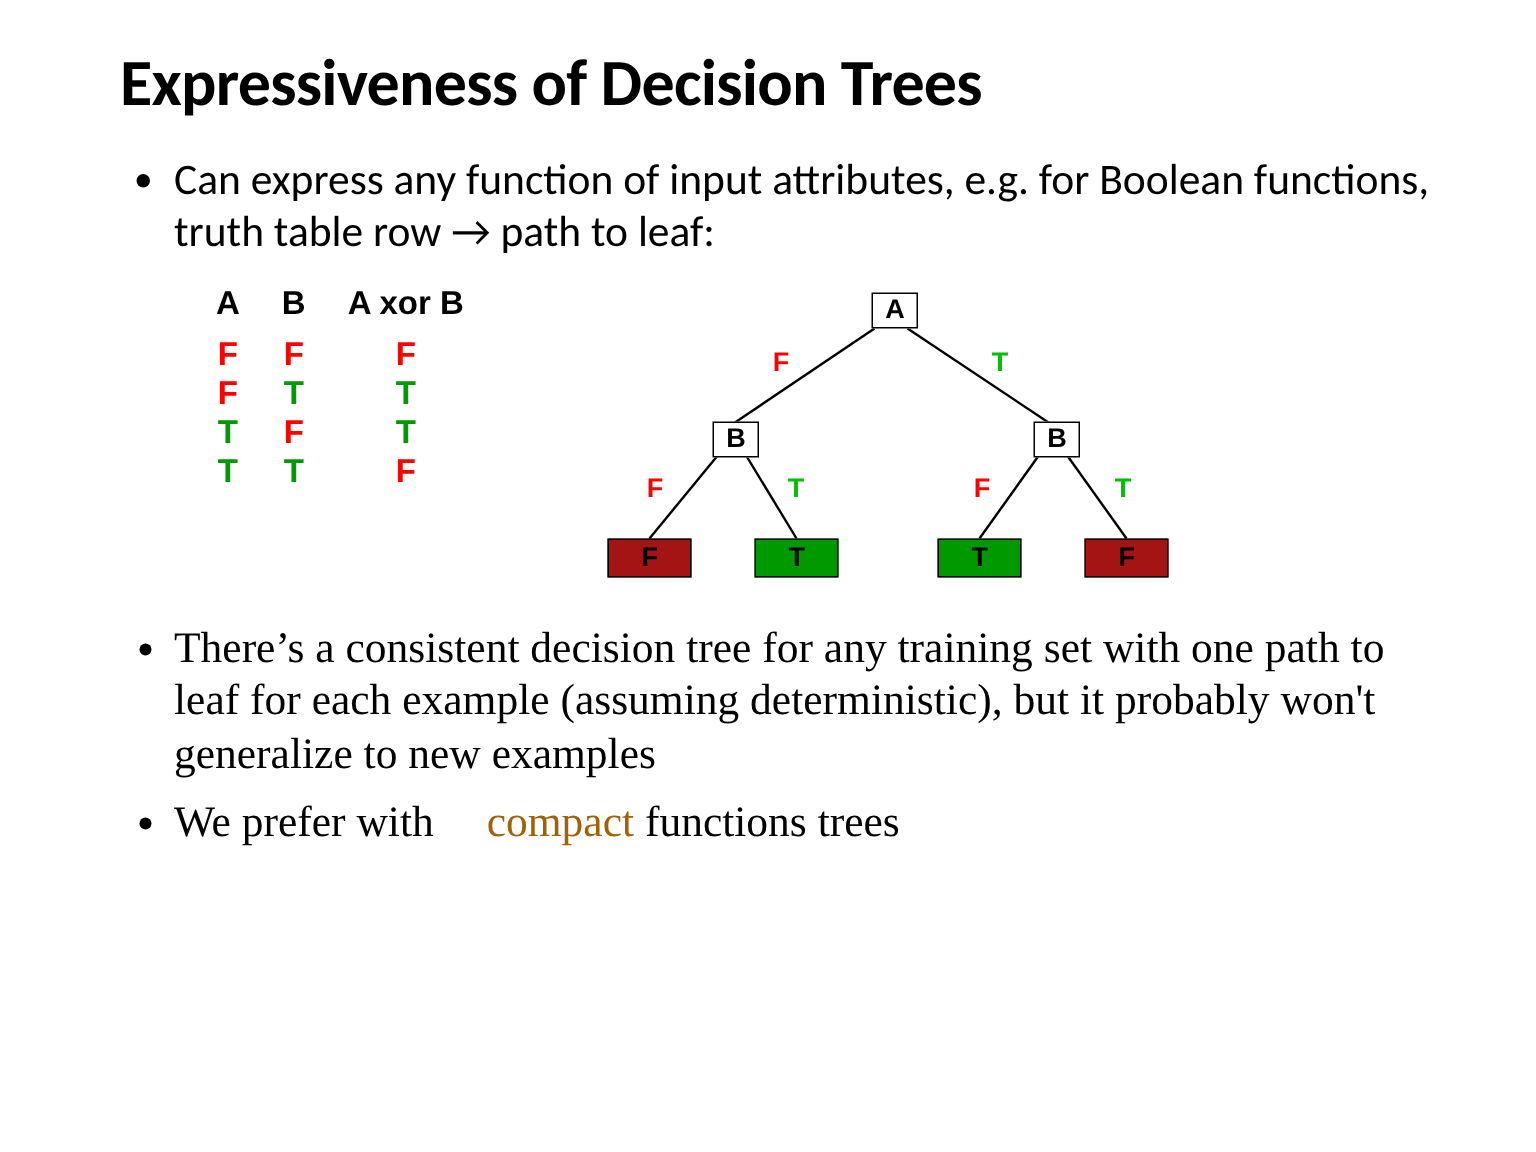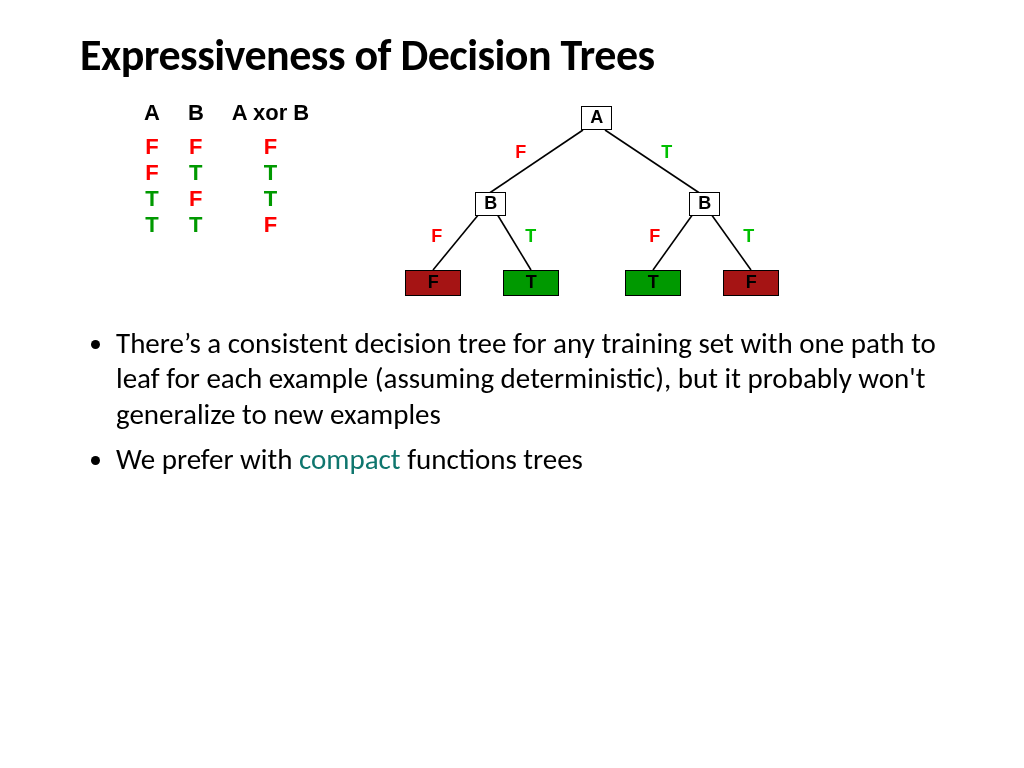--- a/index.html
+++ b/index.html
@@ -113,6 +113,9 @@
 
   <div class="title">Expressiveness of Decision Trees</div>
 
+  <ul class="bullets">
+    <li>Can express any function of input attributes, e.g. for Boolean functions, truth table row → path to leaf:</li>
+  </ul>
 
   <div class="figure-row">
 

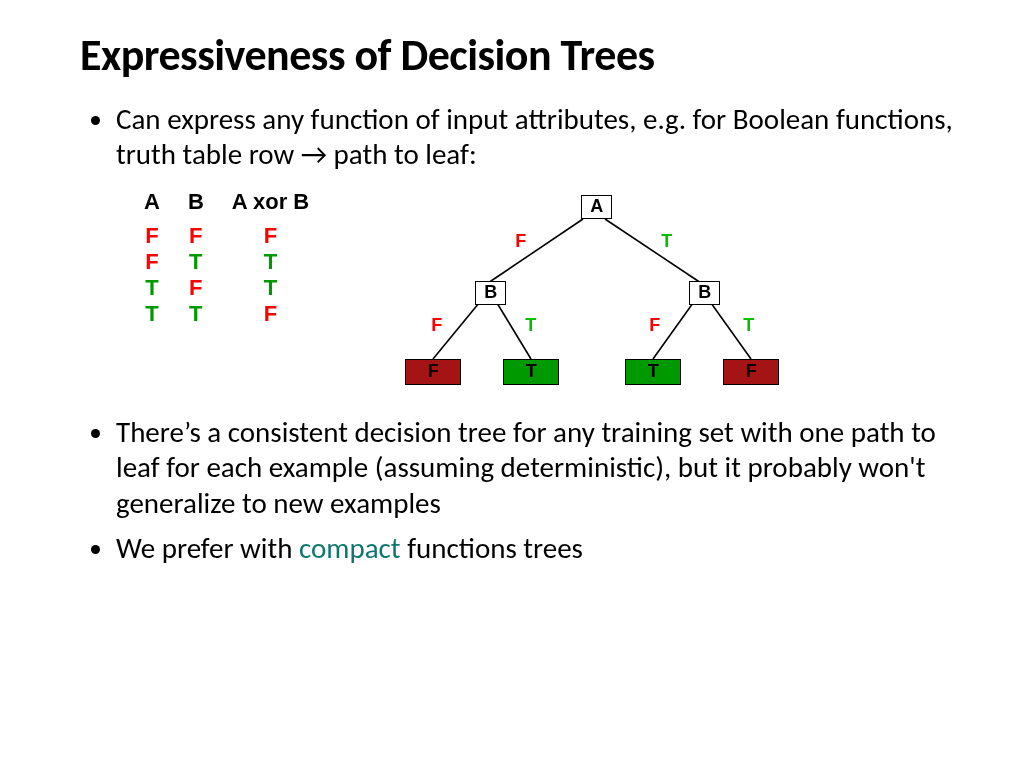--- a/index.html
+++ b/index.html
@@ -104,7 +104,7 @@
   .elT { color: #00c000; }
   .compact { color: #0f766e; }
   ul.lower { margin-top: 4px; }
-  ul.lower > li { margin-bottom: 10px; }
+  ul.lower > li { margin-bottom: 10px; font-family: Liberation Serif, serif; }
 </style>
 </head>
 <body>

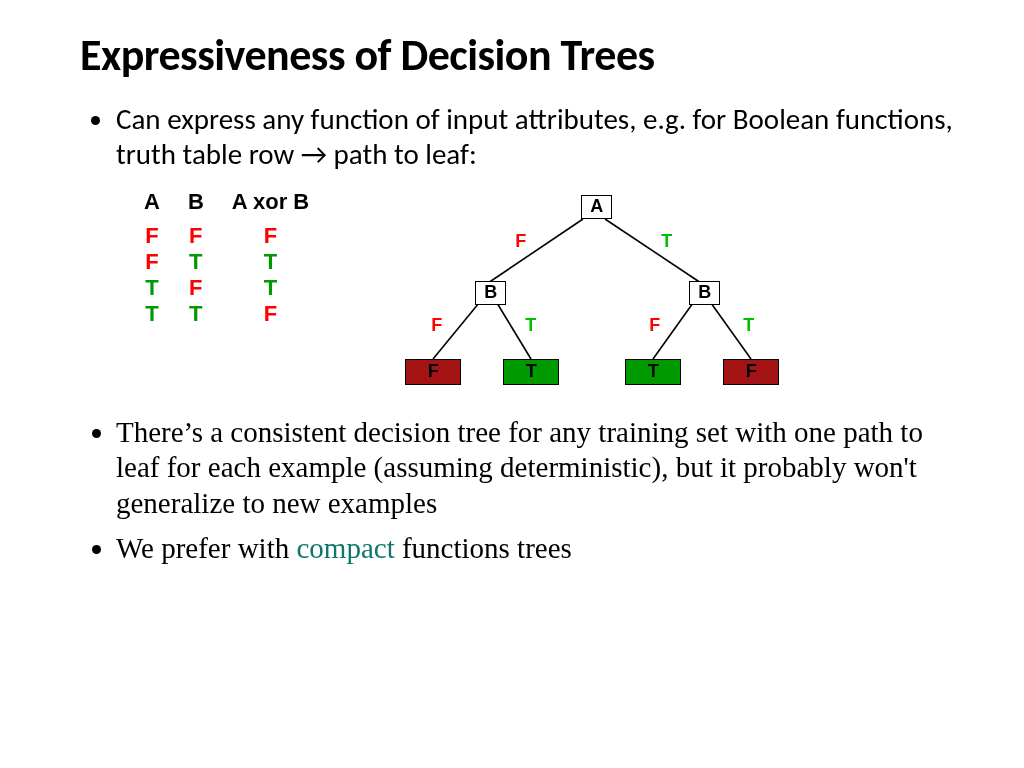--- a/index.html
+++ b/index.html
@@ -102,7 +102,7 @@
   }
   .elF { color: #ff0000; }
   .elT { color: #00c000; }
-  .compact { color: #0f766e; }
+  .compact { color: #a16207; margin-left: 28px; }
   ul.lower { margin-top: 4px; }
   ul.lower > li { margin-bottom: 10px; font-family: Liberation Serif, serif; }
 </style>

